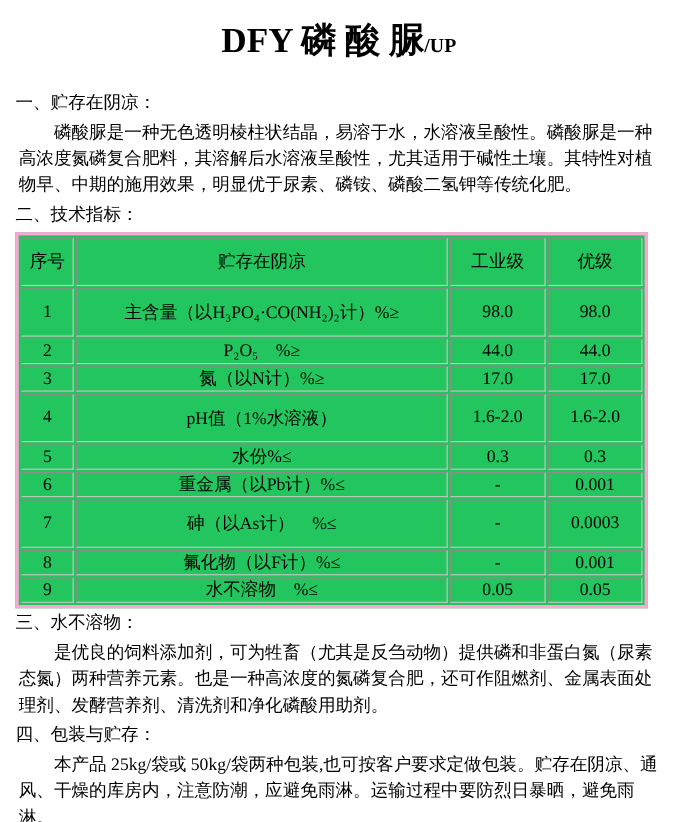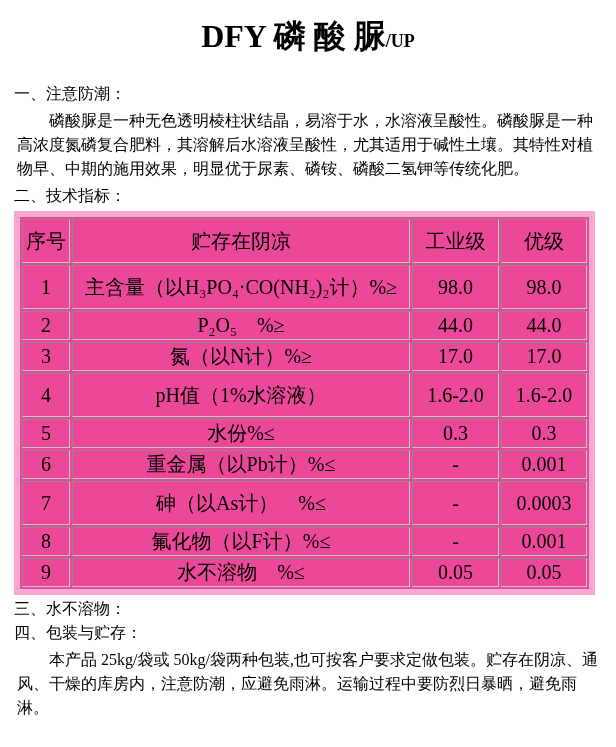--- a/index.html
+++ b/index.html
@@ -75,7 +75,7 @@
   <h1 class="title"><span>DFY 磷 酸 脲</span><span class="title-suffix">/UP</span></h1>
 
 
-  <div class="heading">一、注意防潮：</div>
+  <div class="heading">一、贮存在阴凉：</div>
   <p class="para">磷酸脲是一种无色透明棱柱状结晶，易溶于水，水溶液呈酸性。磷酸脲是一种高浓度氮磷复合肥料，其溶解后水溶液呈酸性，尤其适用于碱性土壤。其特性对植物早、中期的施用效果，明显优于尿素、磷铵、磷酸二氢钾等传统化肥。</p>
 
   <div class="heading">二、技术指标：</div>

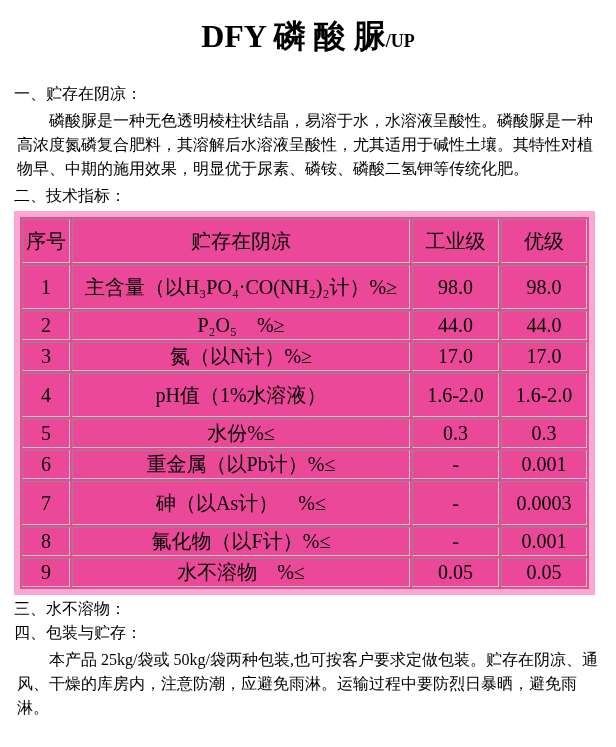--- a/index.html
+++ b/index.html
@@ -48,10 +48,10 @@
     width: 571px;
     border-collapse: separate;
     border-spacing: 2px;
-    border: 6px solid #f9a8d4;
-    background: #ec4899;
+    border: 3px solid #f9a8d4;
+    background: #22c55e;
     margin: 3px 0 2px 0;
-    font-size: 20px;
+    font-size: 16px;
   }
   table.specs th, table.specs td {
     border: 1px solid;

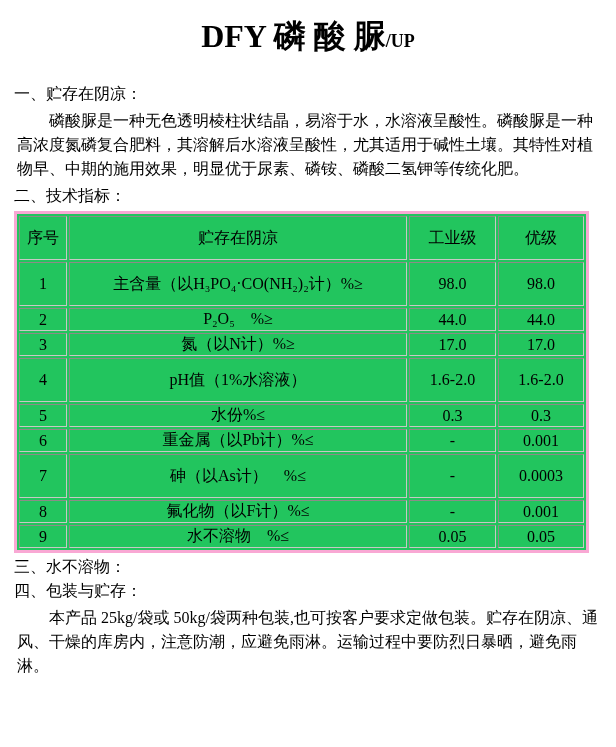--- a/index.html
+++ b/index.html
@@ -152,6 +152,7 @@
   </table>
 
   <div class="heading">三、水不溶物：</div>
+  <p class="para">是优良的饲料添加剂，可为牲畜（尤其是反刍动物）提供磷和非蛋白氮（尿素态氮）两种营养元素。也是一种高浓度的氮磷复合肥，还可作阻燃剂、金属表面处理剂、发酵营养剂、清洗剂和净化磷酸用助剂。</p>
 
   <div class="heading">四、包装与贮存：</div>
   <p class="para">本产品 25kg/袋或 50kg/袋两种包装,也可按客户要求定做包装。贮存在阴凉、通风、干燥的库房内，注意防潮，应避免雨淋。运输过程中要防烈日暴晒，避免雨淋。</p>

